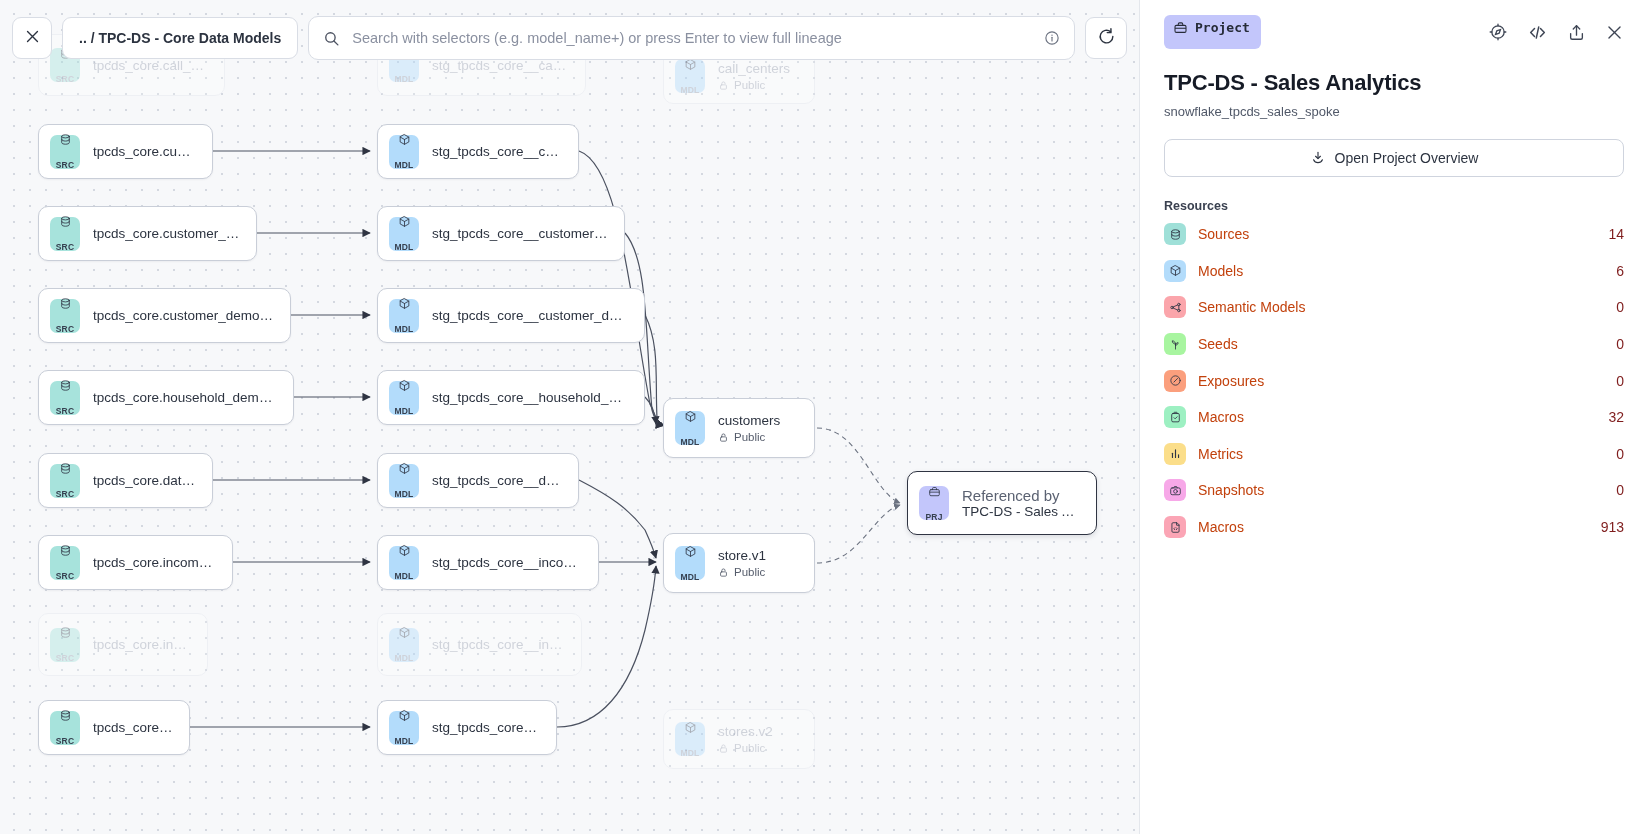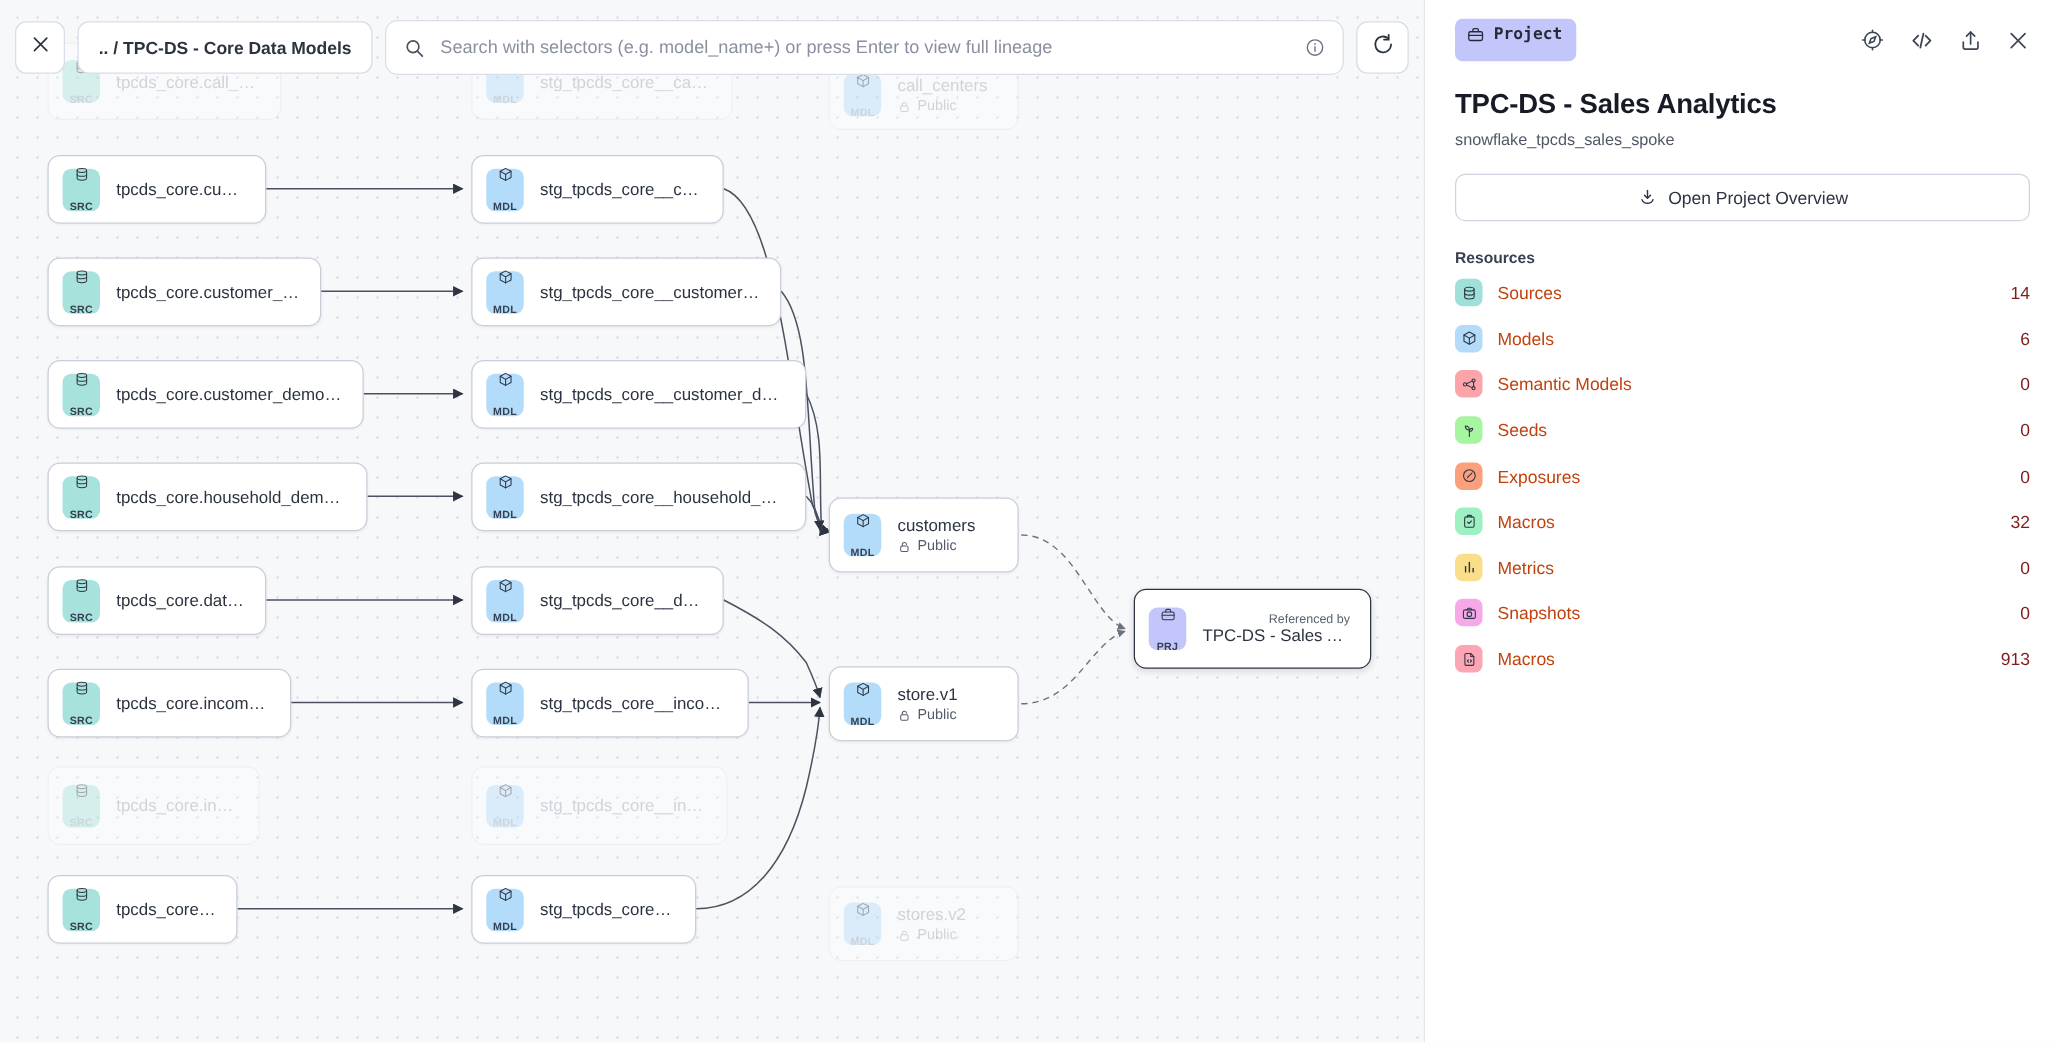--- a/index.html
+++ b/index.html
@@ -102,7 +102,7 @@
     display:flex; align-items:center; gap:5px;
     font-size:11.5px; color:#555c6b; margin-top:3px;
   }
-  .node-kicker { font-size:10px; color:#5b6272;text-align:right; }
+  .node-kicker { font-size:15px; color:#5b6272; }
   .ghost .node-title, .ghost .node-sub, .ghost .badge .bt { color:#9aa1b0; }
 
   

